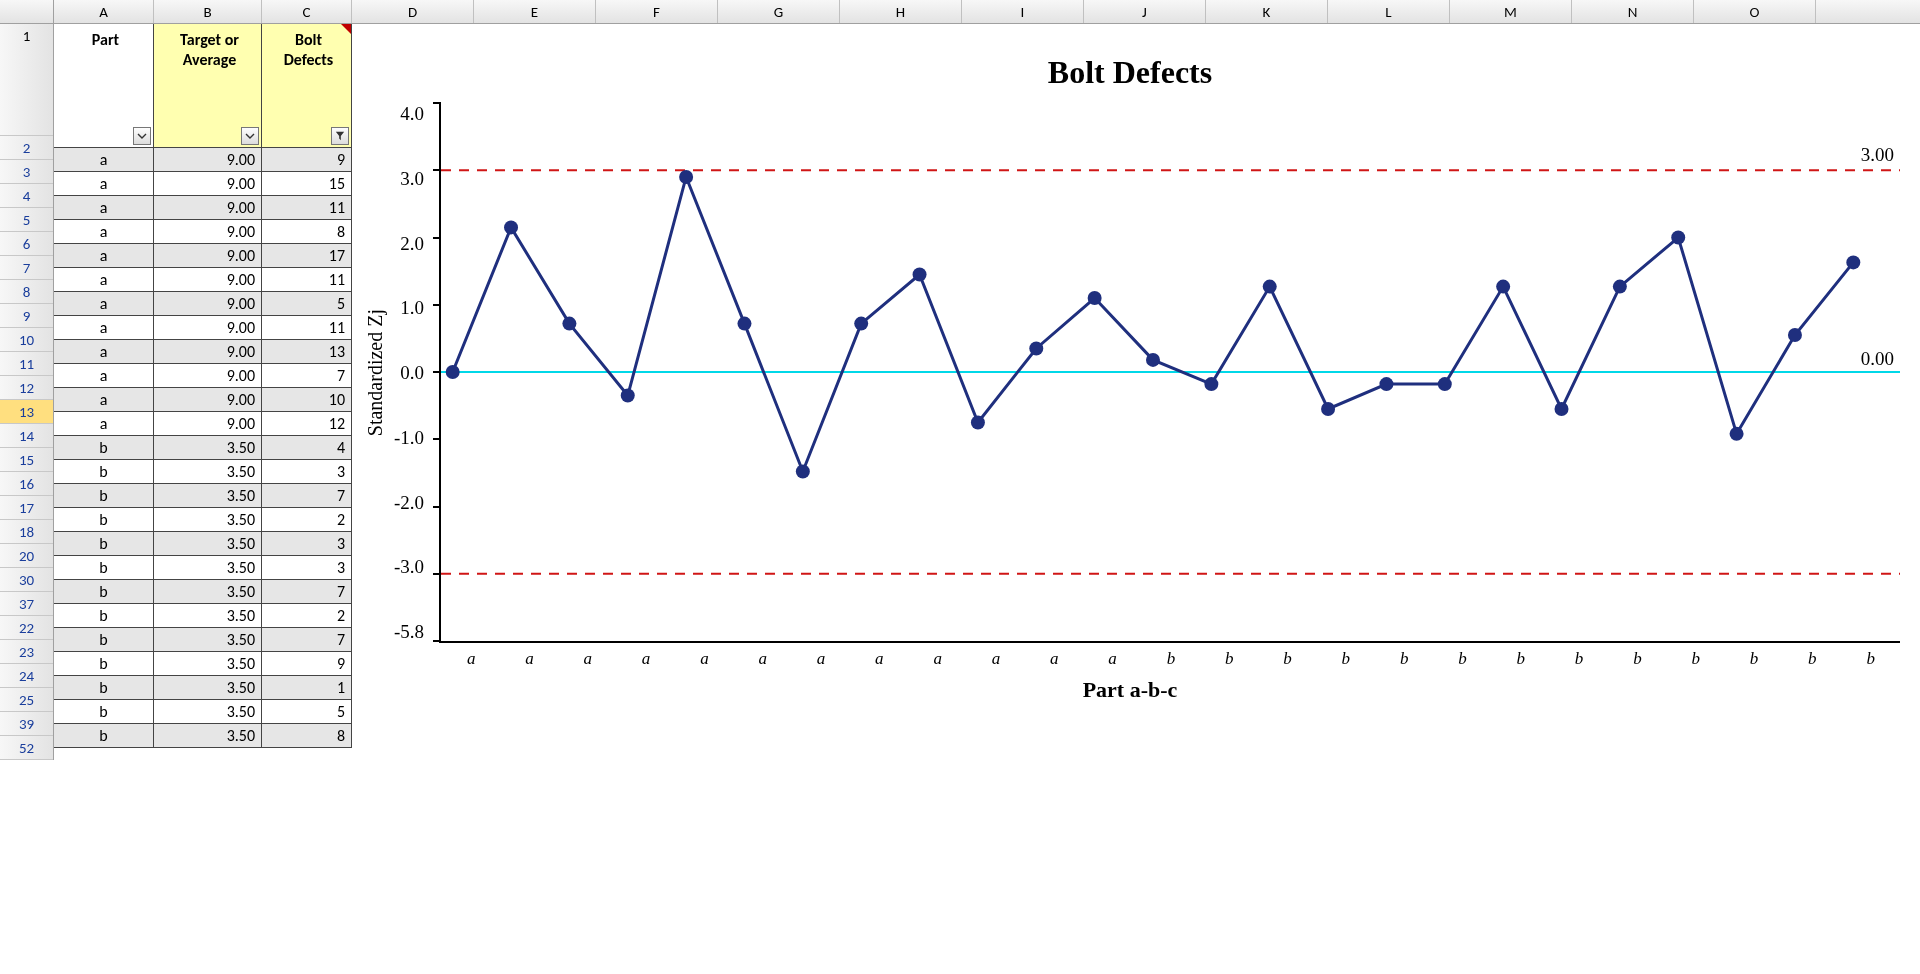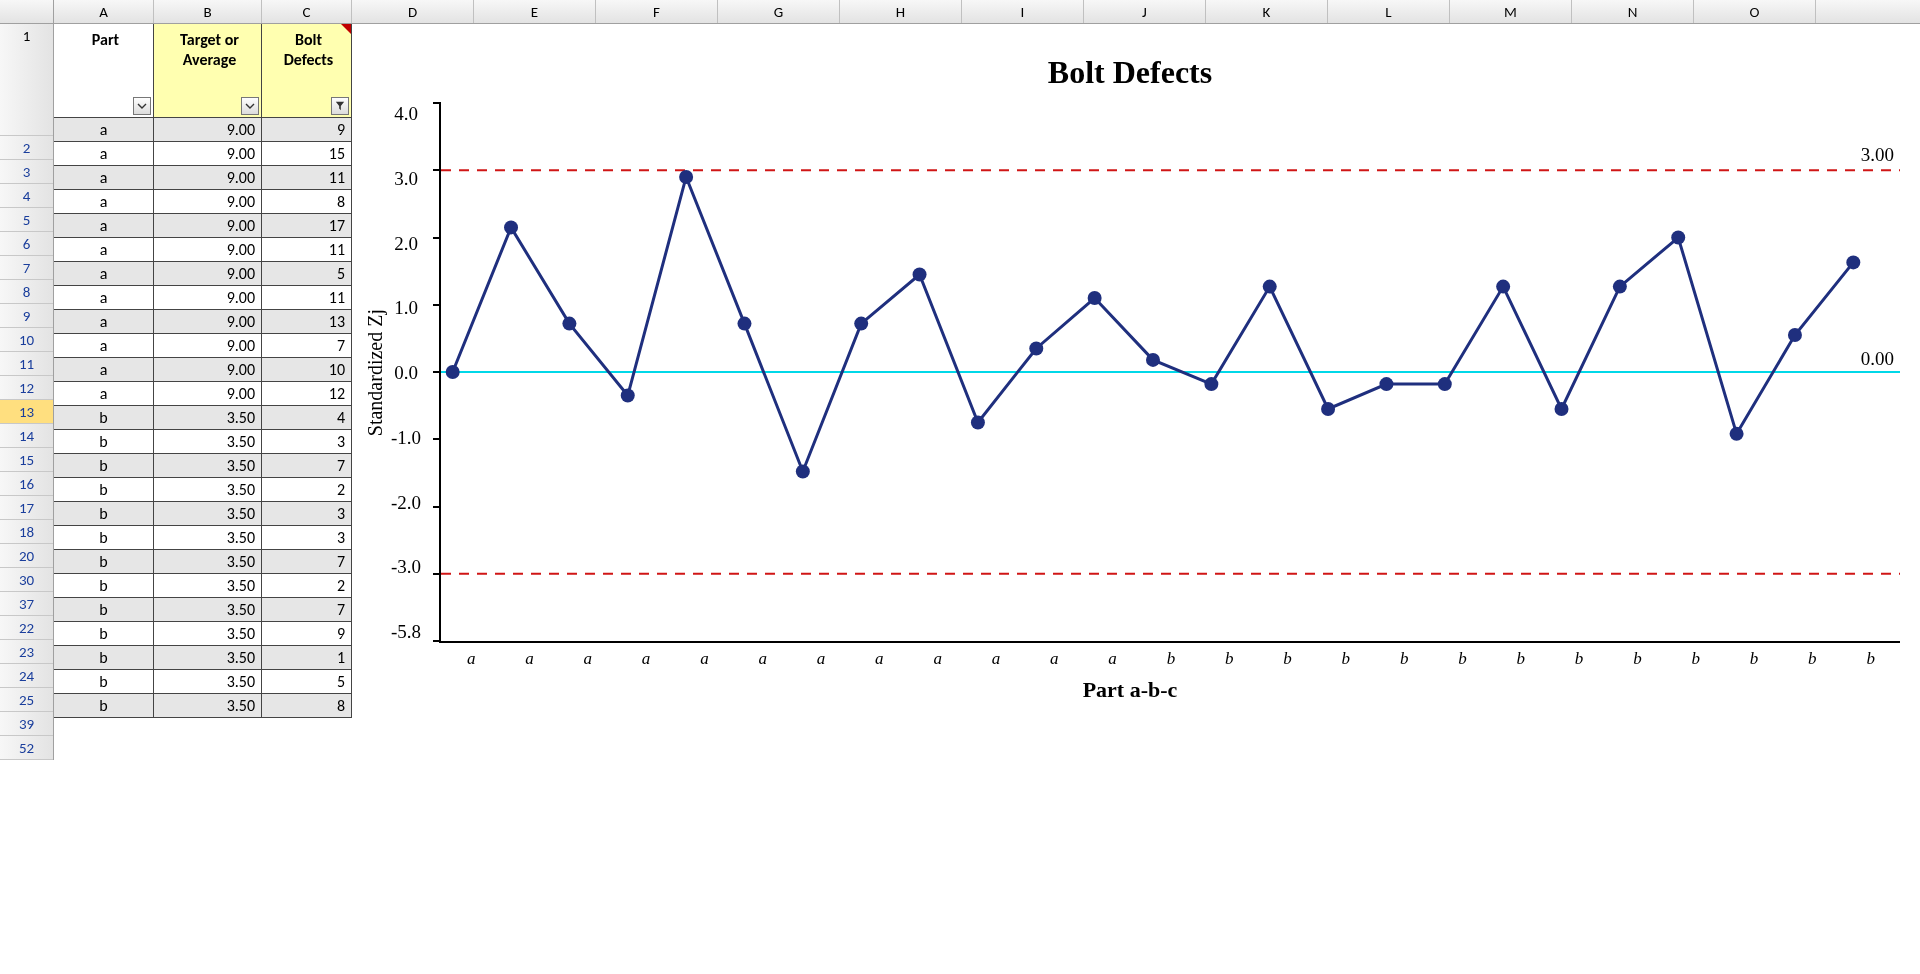--- a/index.html
+++ b/index.html
@@ -20,7 +20,7 @@
   .gridcols{display:flex;}
   .gcol{display:flex;flex-direction:column;}
   .cell{height:24px;border-right:1px solid #444;border-bottom:1px solid #444;font-size:16px;padding:0 6px;line-height:24px;background:#fff;}
-  .hcell{height:94px;border-right:1px solid #444;border-bottom:1px solid #444;background:#ffffb0;font-weight:bold;font-size:16px;padding:6px 4px 0 8px;text-align:center;position:relative;}
+  .hcell{height:124px;border-right:1px solid #444;border-bottom:1px solid #444;background:#ffffb0;font-weight:bold;font-size:16px;padding:6px 4px 0 8px;text-align:center;position:relative;}
   .hcell.white{background:#fff;}
   .hcell .lbl{display:block;line-height:20px;}
   .filter-btn{position:absolute;right:2px;bottom:2px;width:18px;height:18px;border:1px solid #777;background:linear-gradient(#fefefe,#dcdcdc);display:flex;align-items:center;justify-content:center;}

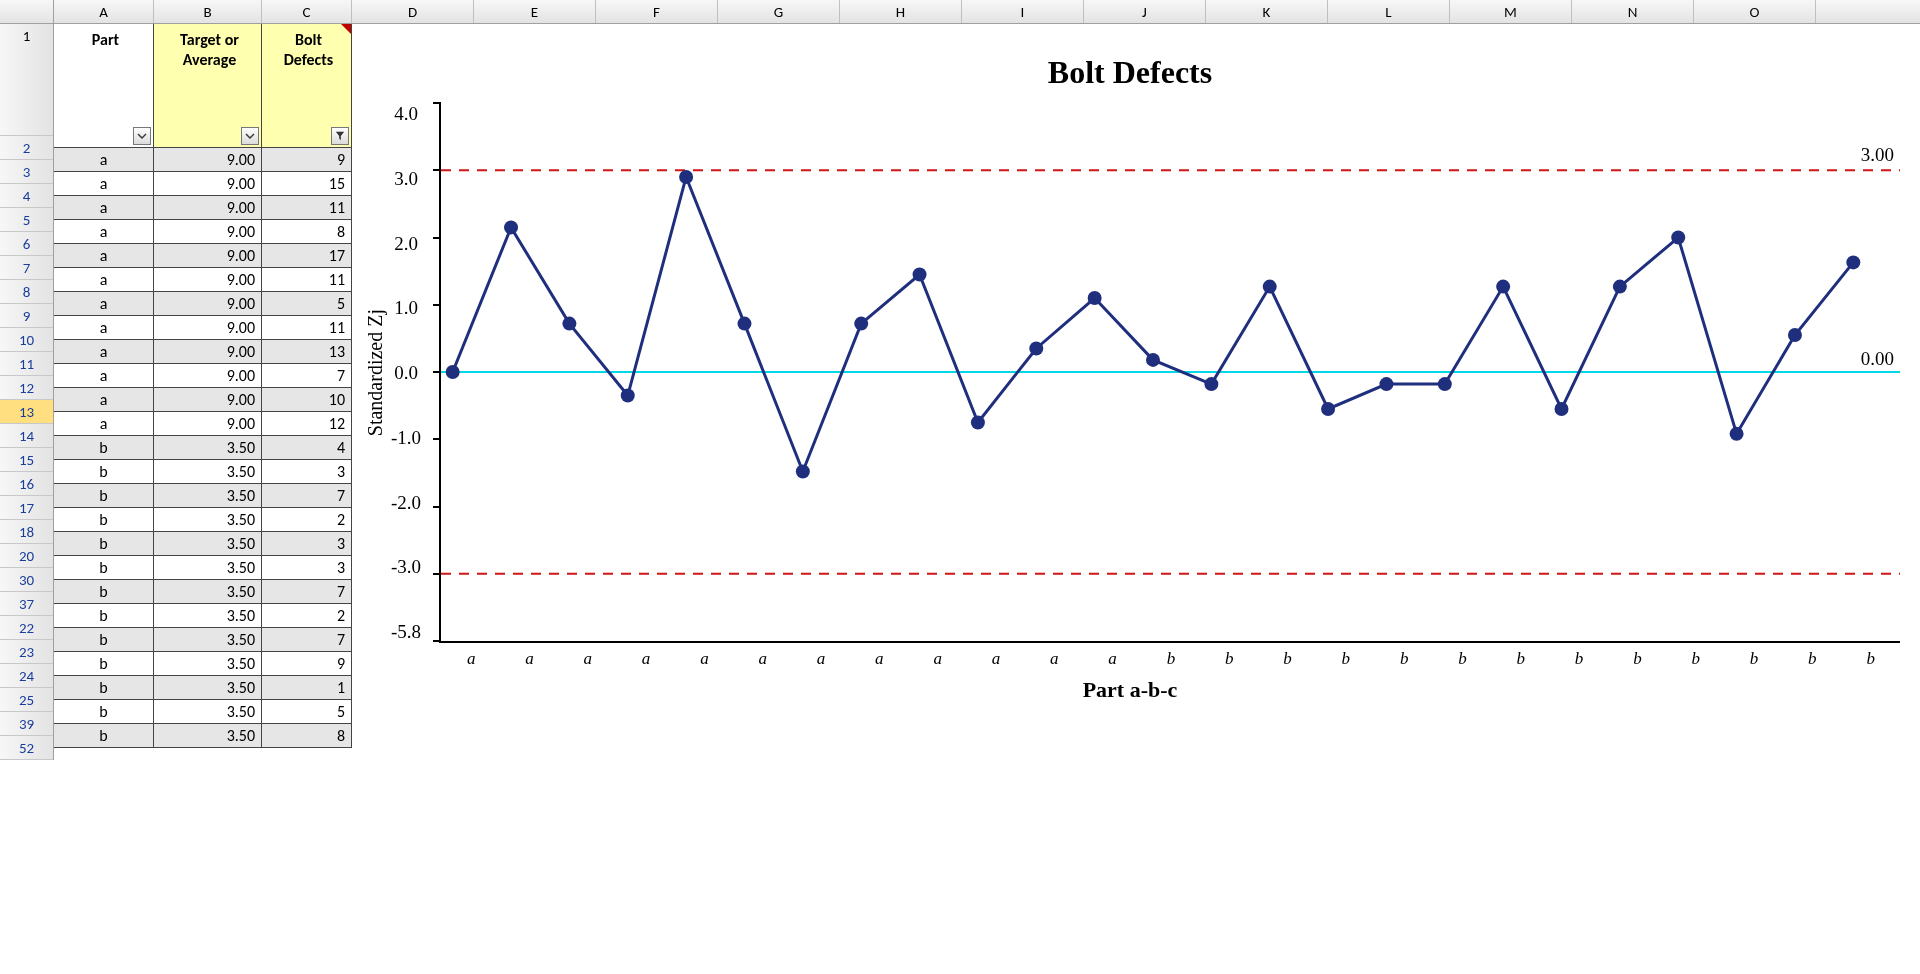--- a/index.html
+++ b/index.html
@@ -34,7 +34,7 @@
   .chart-title{font-family:"Times New Roman",serif;font-weight:bold;font-size:32px;text-align:center;margin:30px 0 12px 0;}
   .plotrow{display:flex;align-items:stretch;}
   .yaxis-title{writing-mode:vertical-rl;transform:rotate(180deg);font-family:"Times New Roman",serif;font-size:20px;text-align:center;align-self:center;padding:0 4px;}
-  .yticks{display:flex;flex-direction:column;justify-content:space-between;font-family:"Times New Roman",serif;font-size:19px;text-align:right;padding-right:21px;width:48px;}
+  .yticks{display:flex;flex-direction:column;justify-content:space-between;font-family:"Times New Roman",serif;font-size:19px;text-align:right;padding-right:15px;width:48px;}
   .plot{position:relative;flex:1;height:540px;border-left:2px solid #000;border-bottom:2px solid #000;}
   .plot .tick{position:absolute;left:-8px;width:8px;height:2px;background:#000;}
   .plot svg{position:absolute;inset:0;width:100%;height:100%;}

